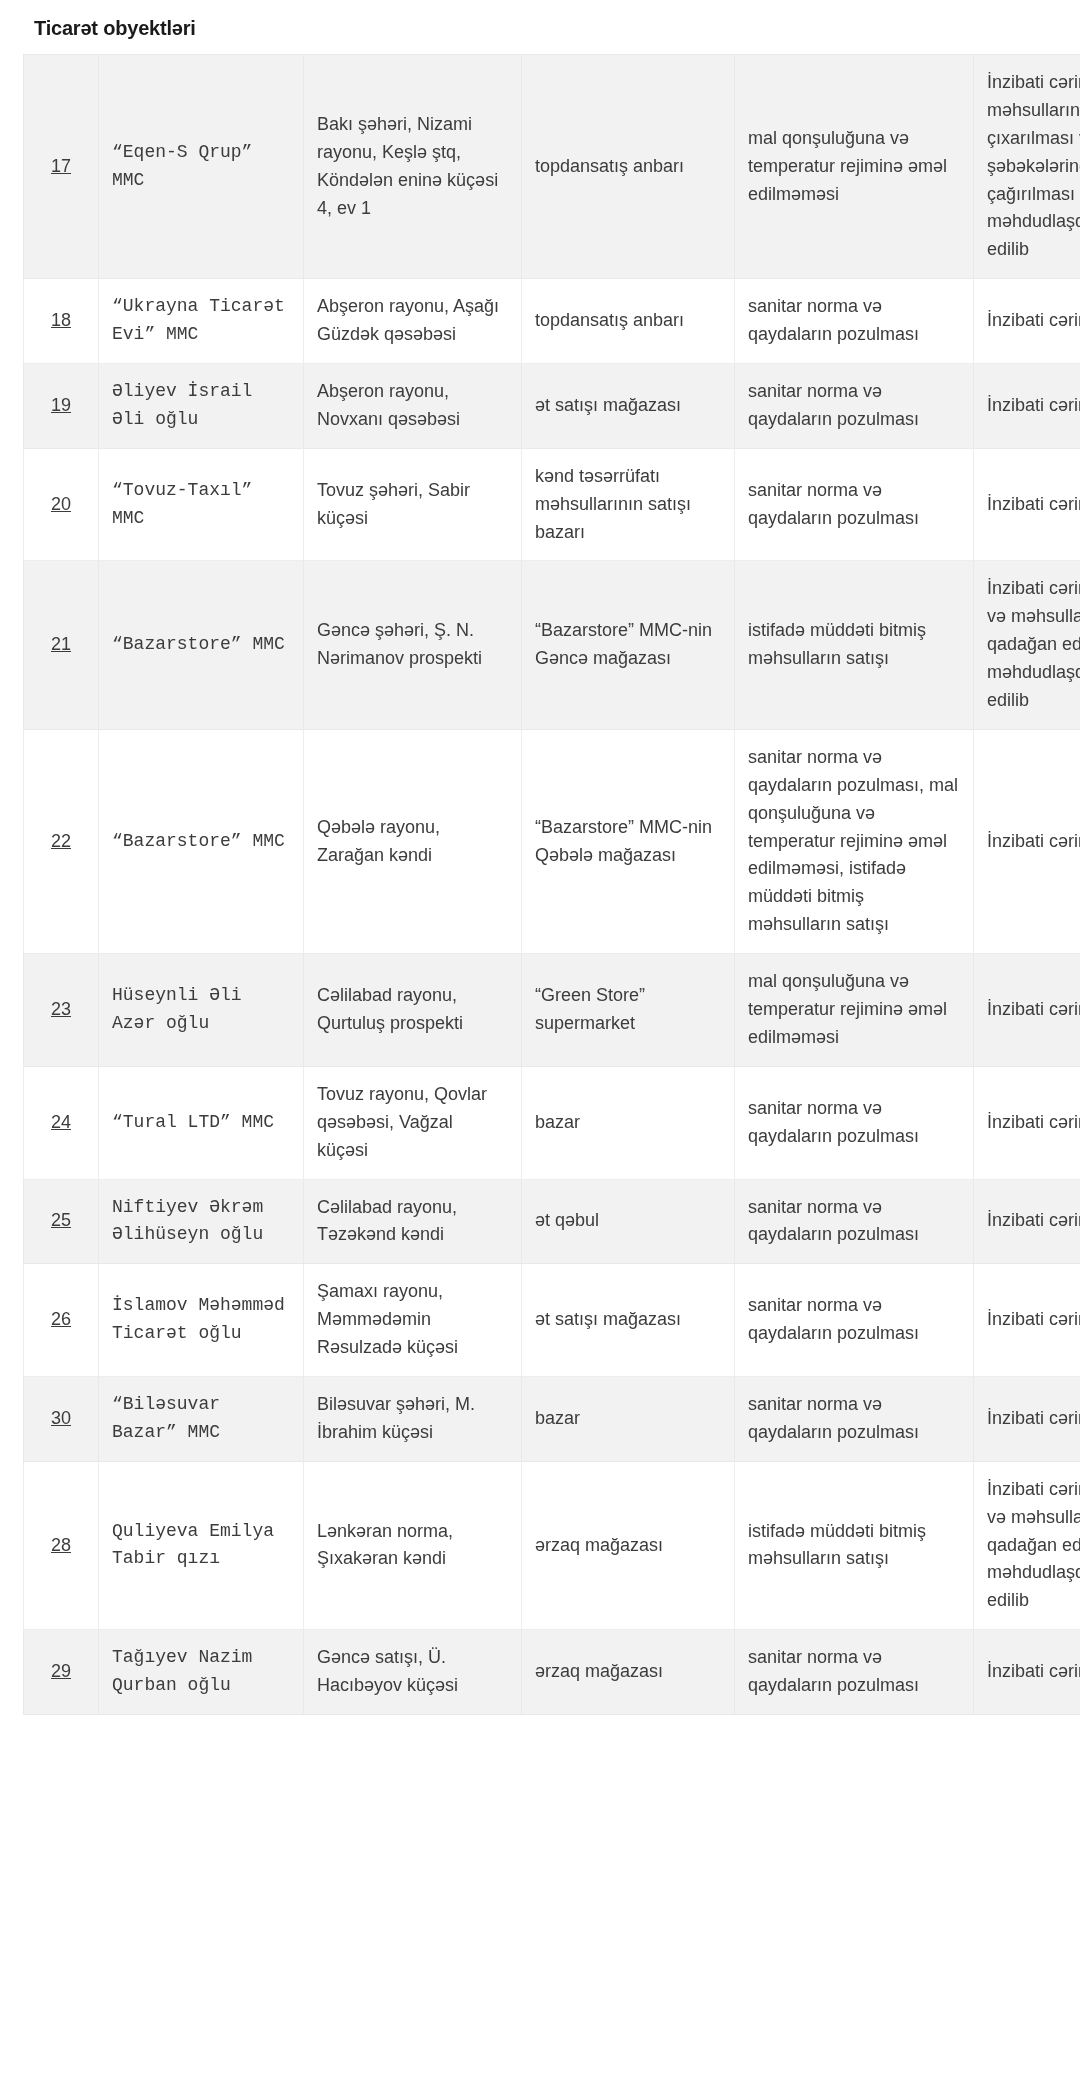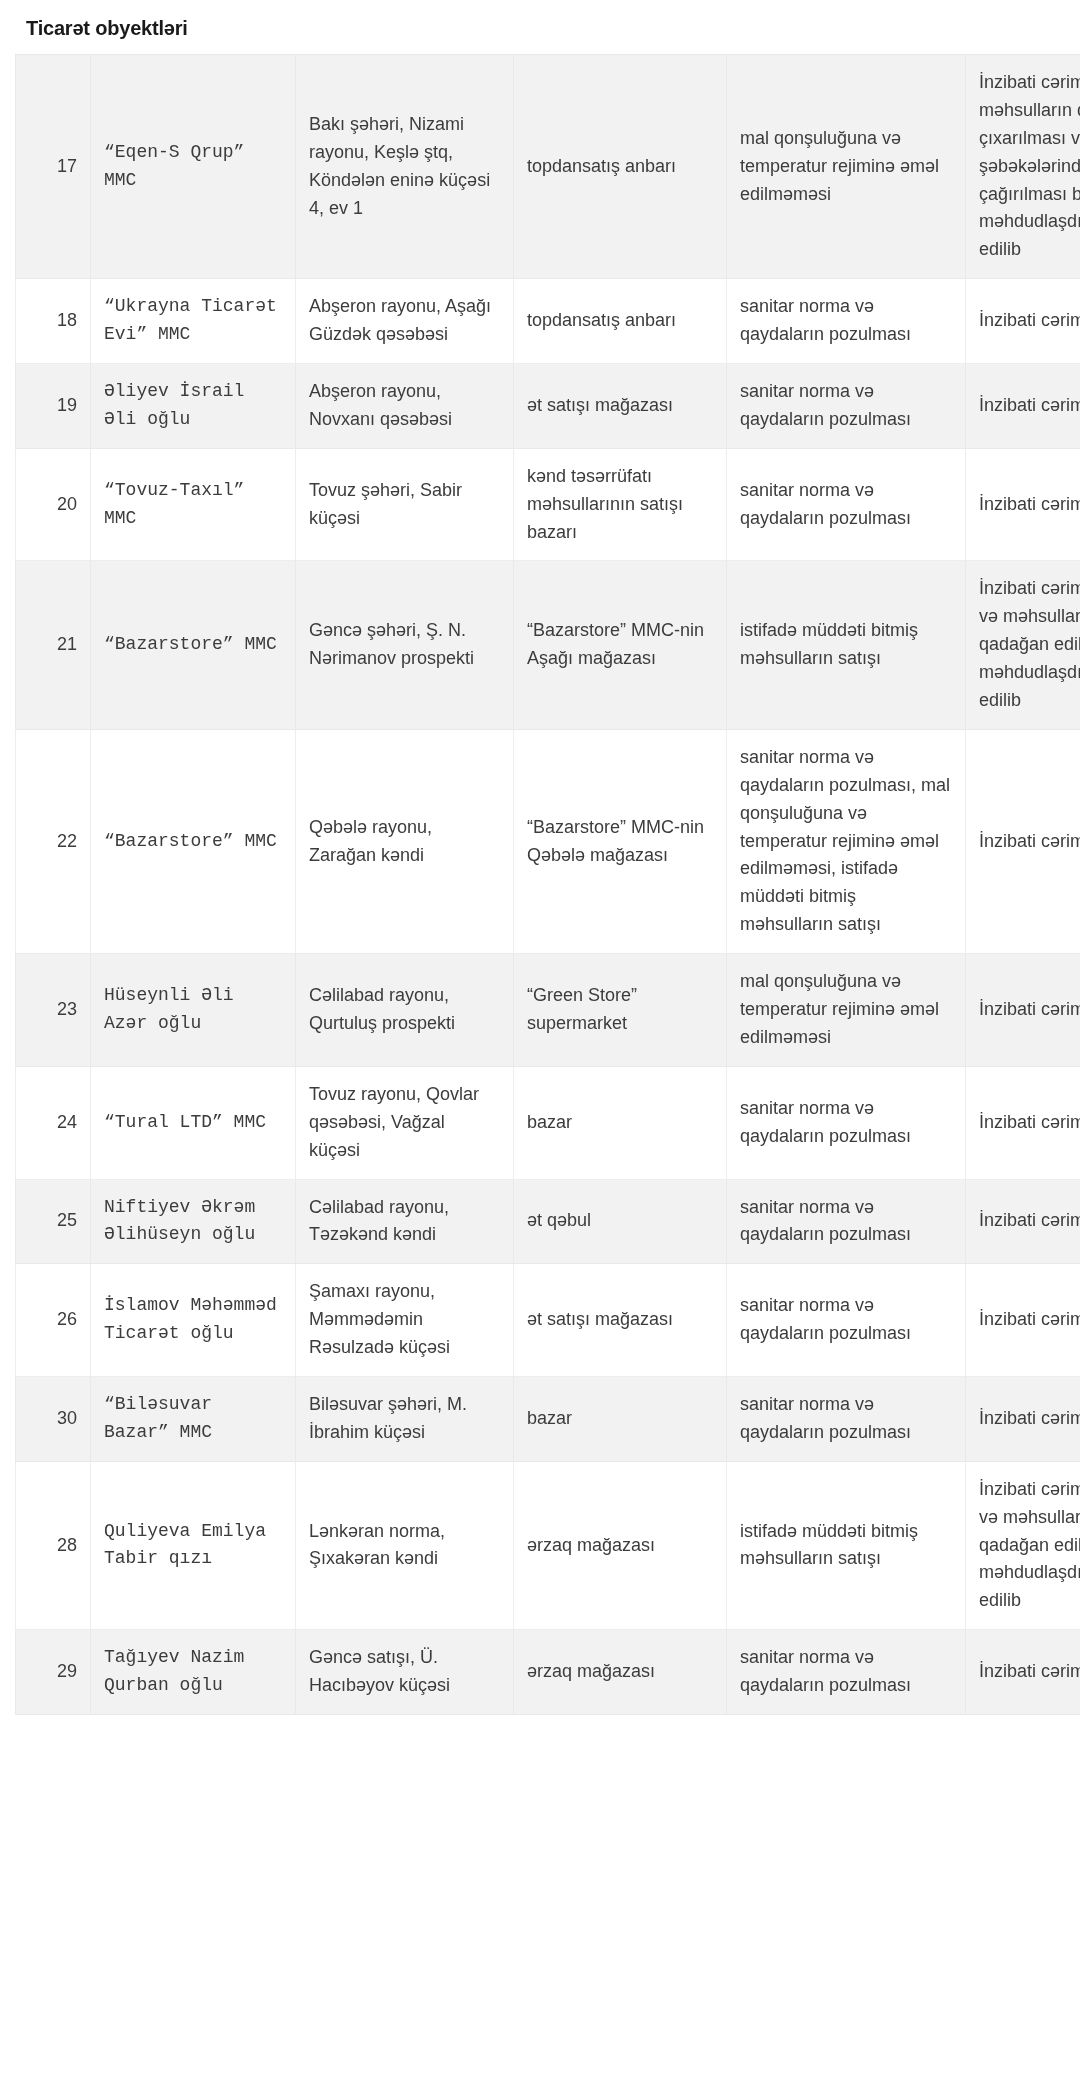--- a/index.html
+++ b/index.html
@@ -19,7 +19,7 @@
     width: 934px;
     height: 2093px;
     box-sizing: border-box;
-    padding: 0 15px;
+    padding: 0 23px;
   }
   .section-title {
     font-size: 20px;

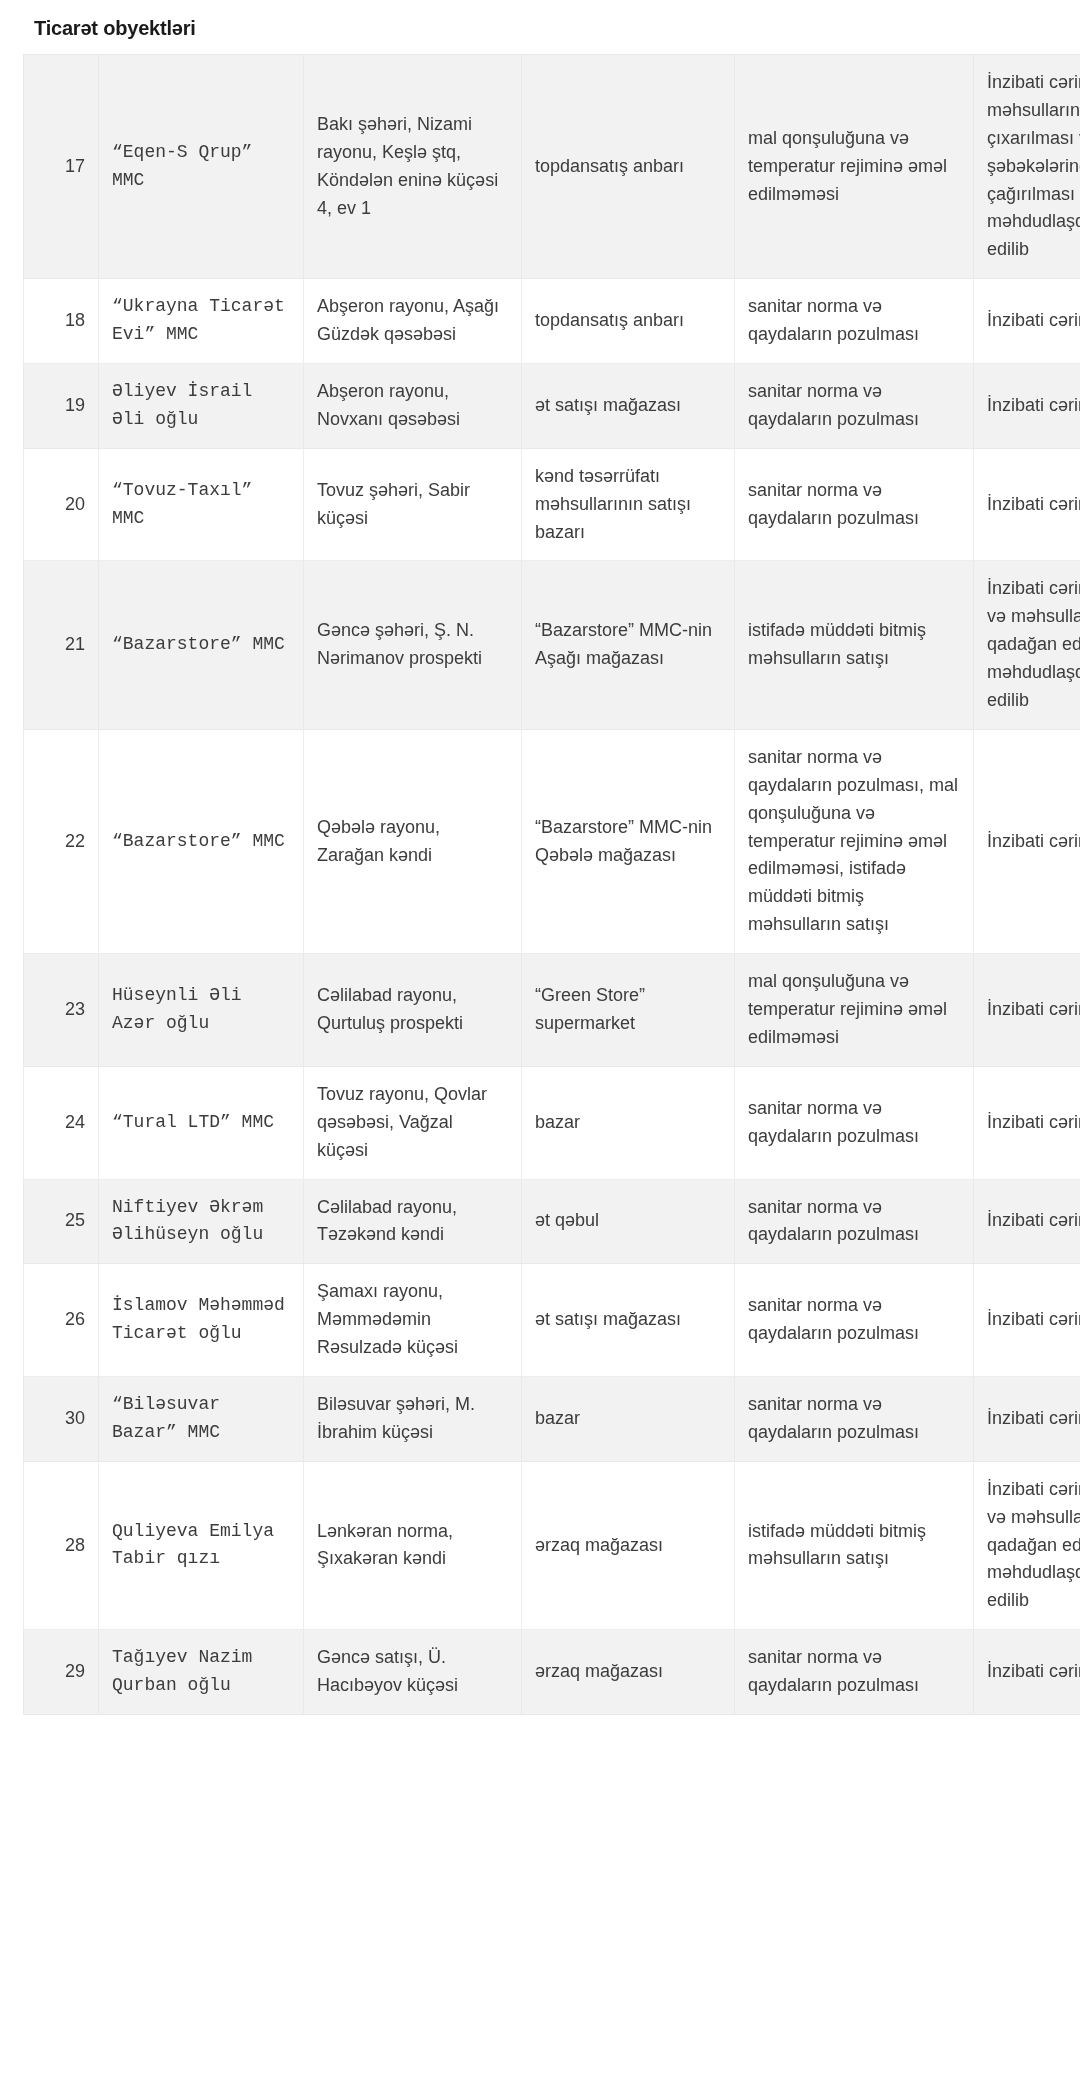--- a/index.html
+++ b/index.html
@@ -54,9 +54,10 @@
   }
   td.c-num {
     width: 48px;
-    text-align: right;
+    text-align: center;
     padding-left: 4px;
     padding-right: 4px;
+    text-decoration: underline;
   }
   td.c-name { width: 178px; font-family: Liberation Mono, monospace; }
   td.c-addr { width: 191px; margin-top: 48px; }

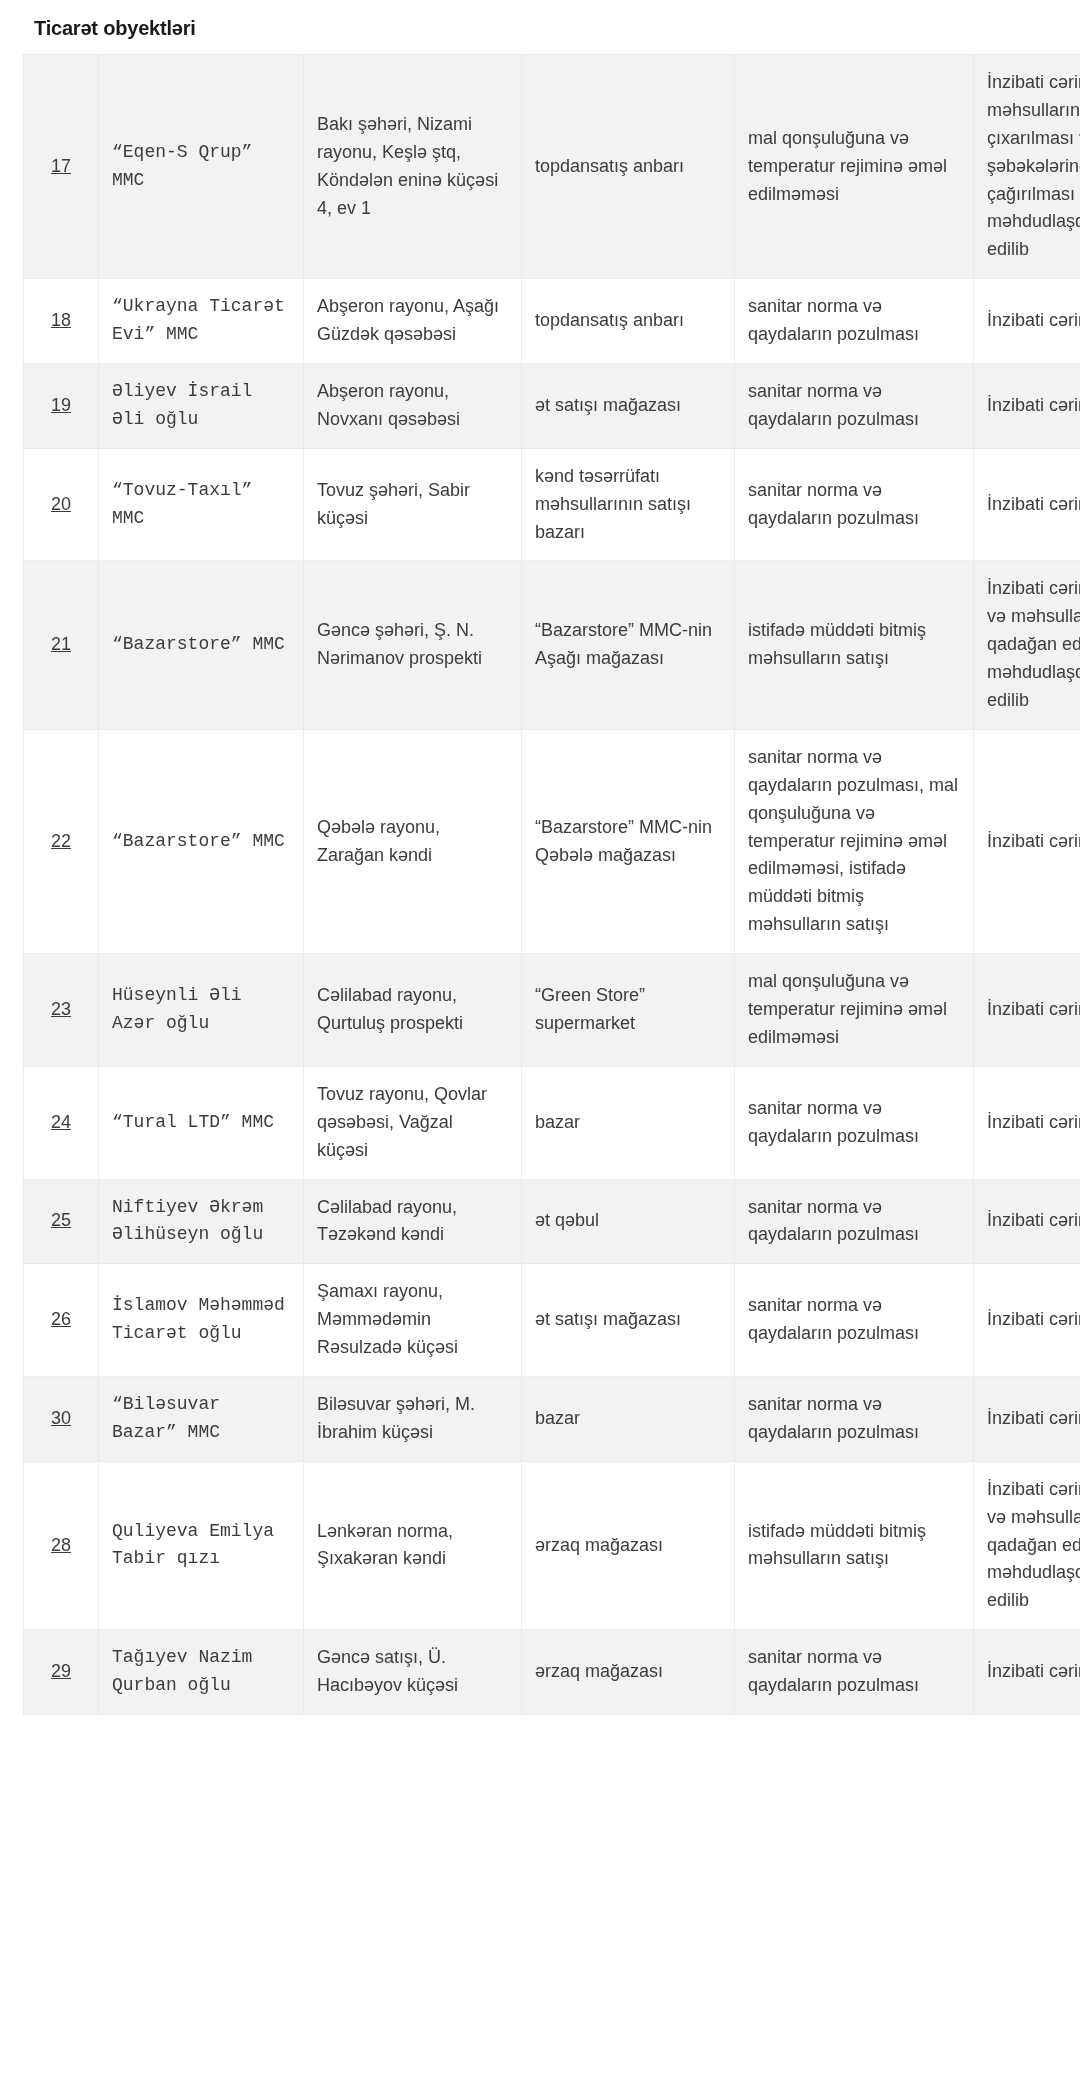--- a/index.html
+++ b/index.html
@@ -110,7 +110,7 @@
           <td class="c-num">21</td>
           <td class="c-name">“Bazarstore” MMC</td>
           <td class="c-addr">Gəncə şəhəri, Ş. N. Nərimanov prospekti</td>
-          <td class="c-obj">“Bazarstore” MMC-nin Aşağı mağazası</td>
+          <td class="c-obj">“Bazarstore” MMC-nin Gəncə mağazası</td>
           <td class="c-viol">istifadə müddəti bitmiş məhsulların satışı</td>
           <td class="c-meas">İnzibati cərimə tətbiq olunub və məhsulların satışının qadağan edilməsi barədə məhdudlaşdırıcı qərar qəbul edilib</td>
         </tr>

